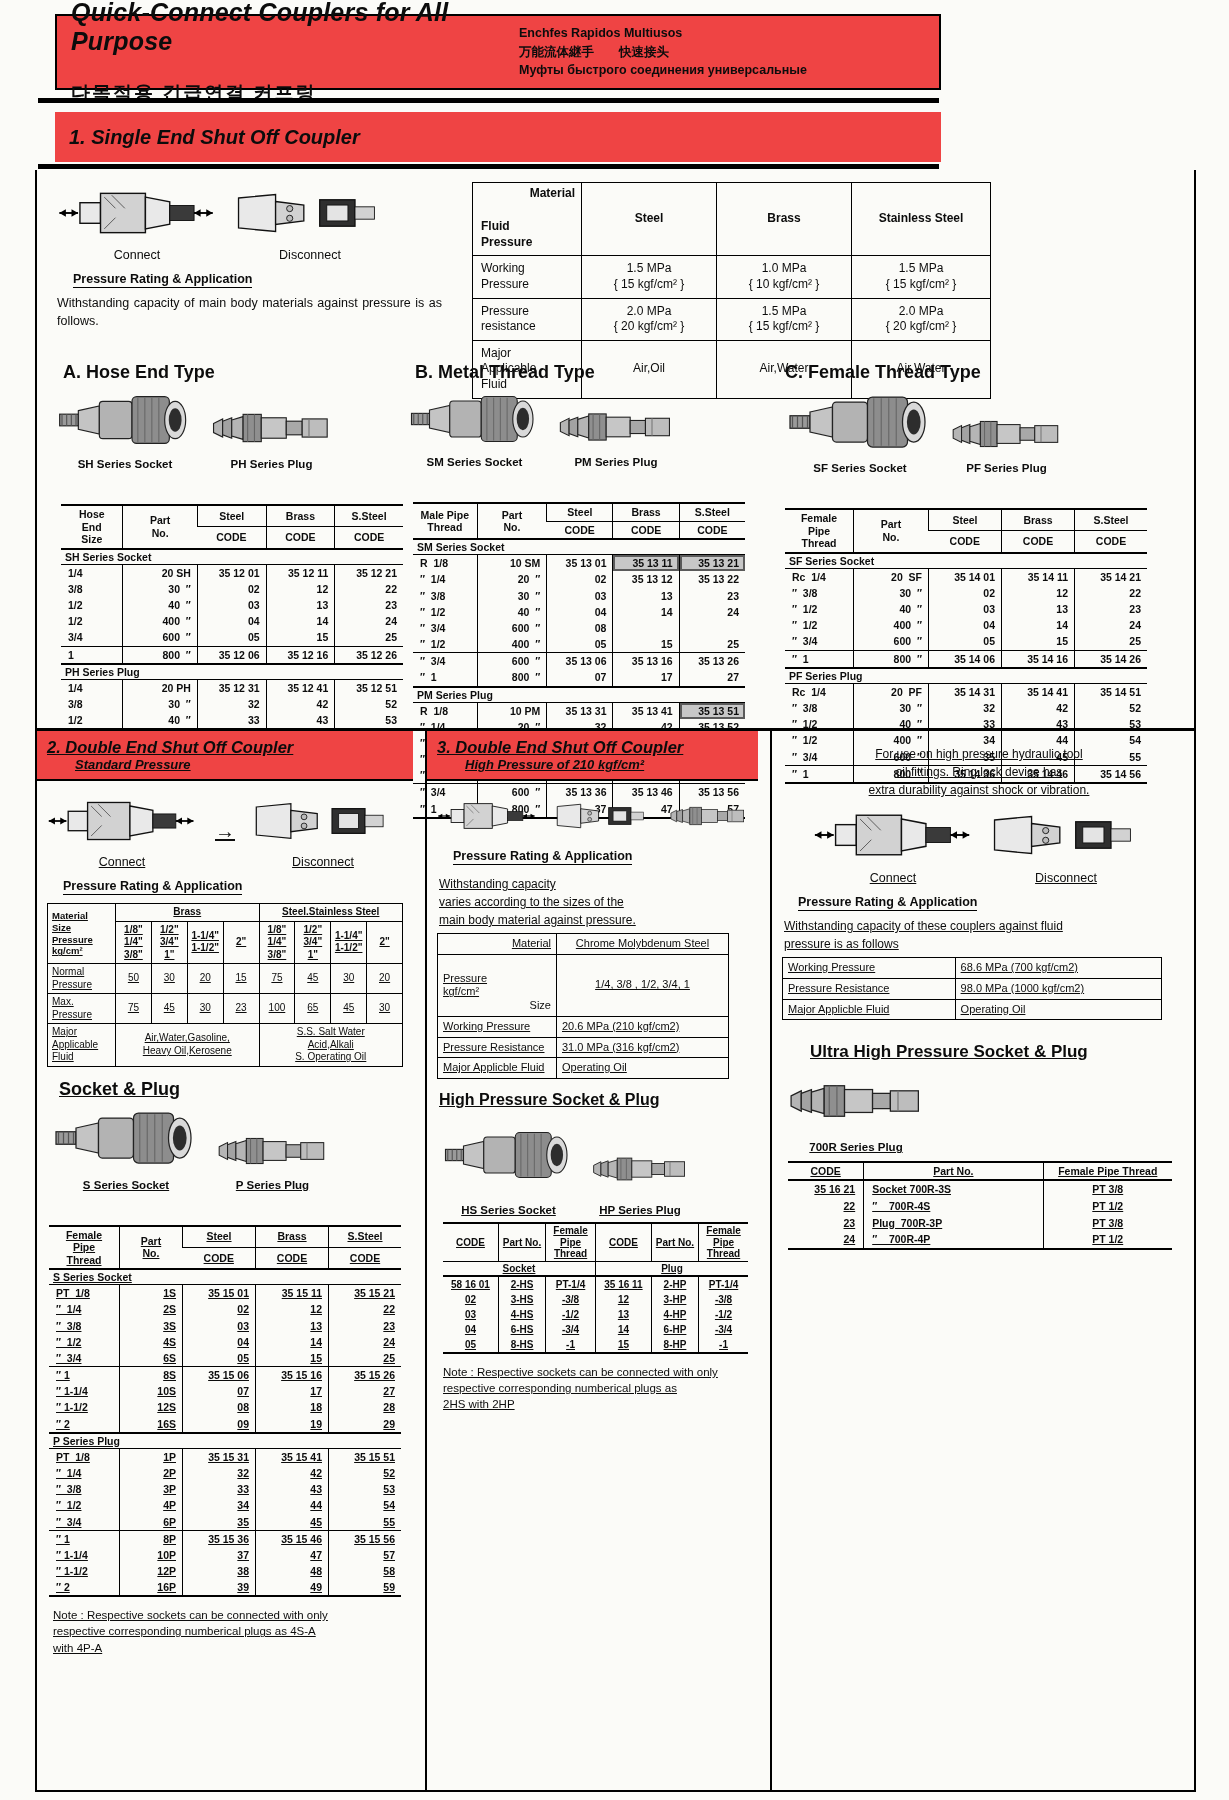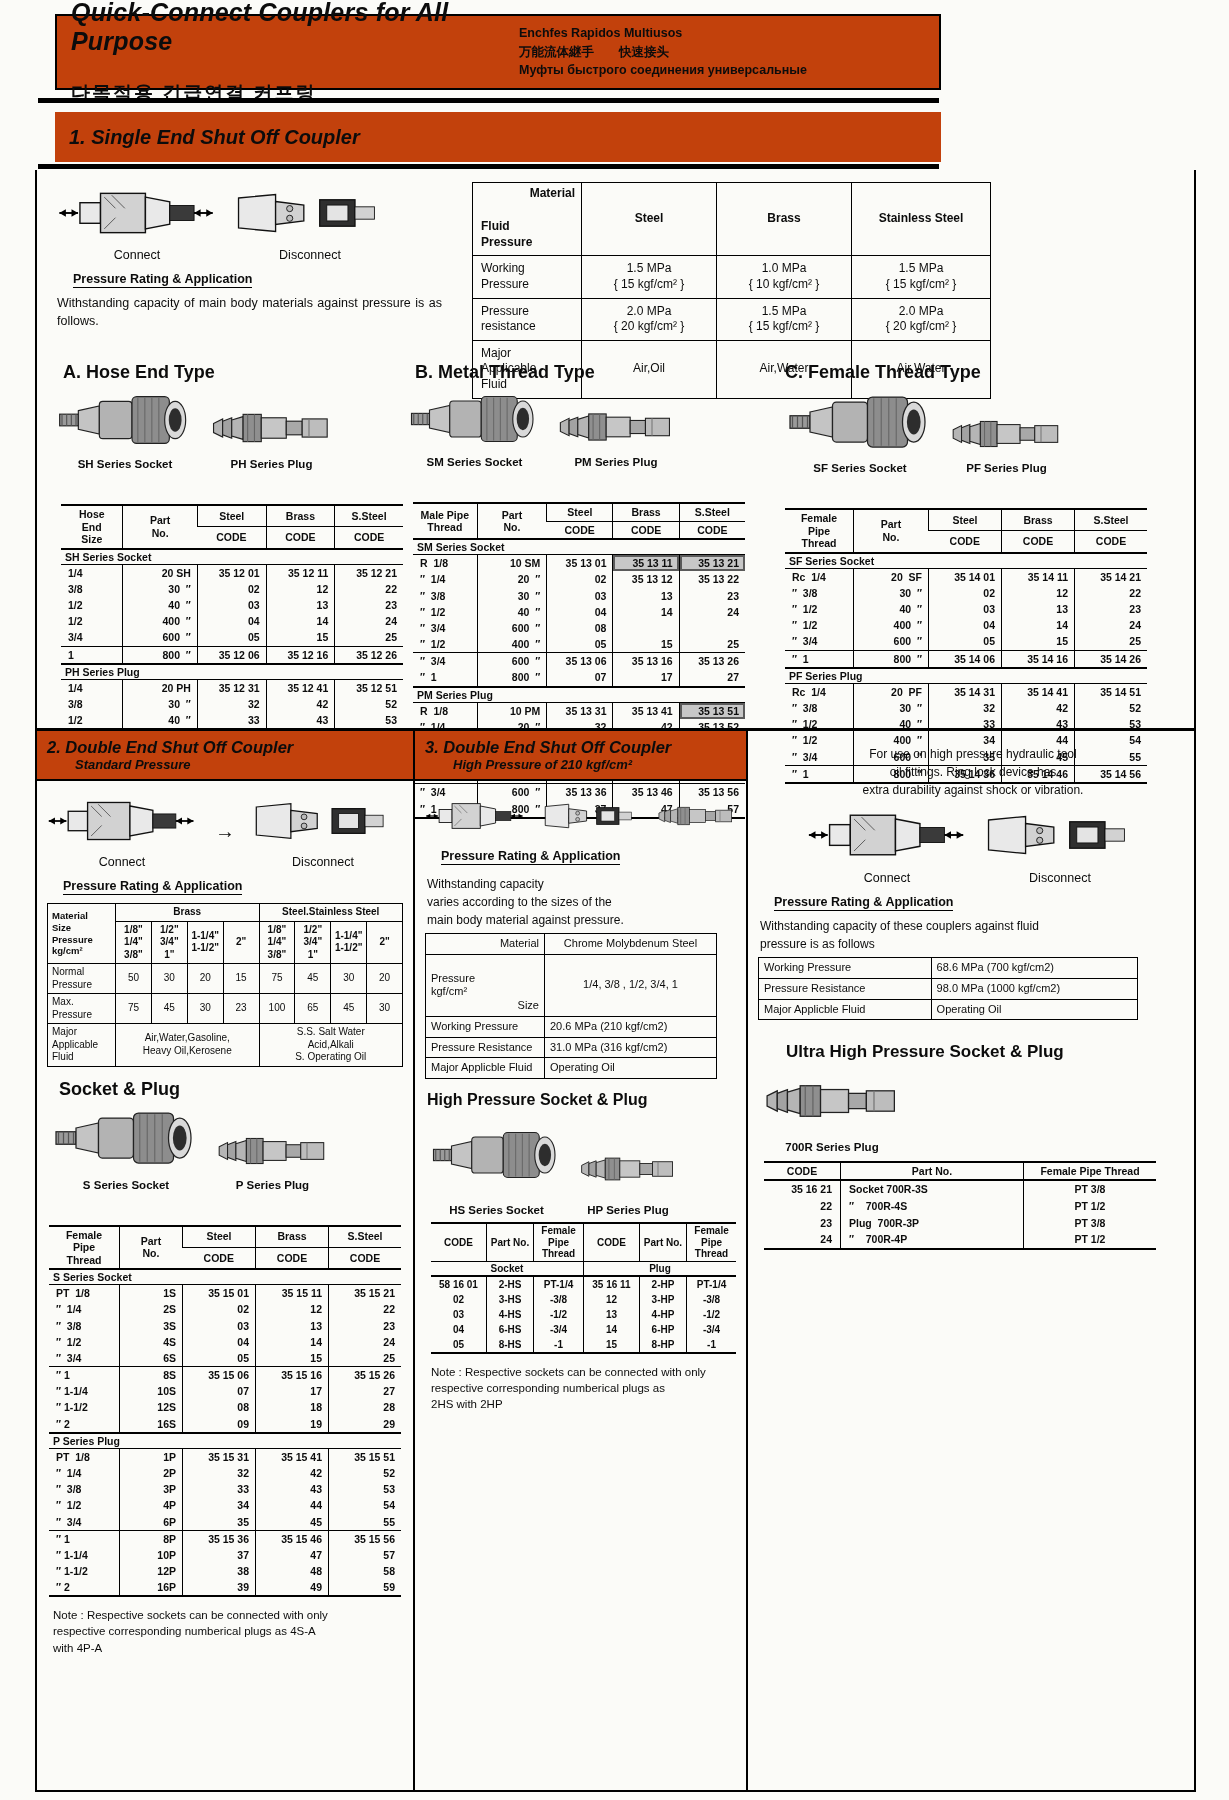--- a/index.html
+++ b/index.html
@@ -5,7 +5,7 @@
   html,body{margin:0;padding:0;background:#e8e8e4;}
   .page{position:relative;width:1229px;height:1800px;background:#fbfbf8;margin:0 auto;
         font-family:"Liberation Sans","DejaVu Sans",sans-serif;color:#0c0c0c;overflow:hidden;}
-  .cyan{background:#c2410c;}
+  .cyan{background:#ef4444;}
   
   .hdr{position:absolute;left:55px;top:14px;width:886px;height:76px;border:2px solid #000;
        display:flex;align-items:center;padding:4px 14px;box-sizing:border-box;gap:18px;}

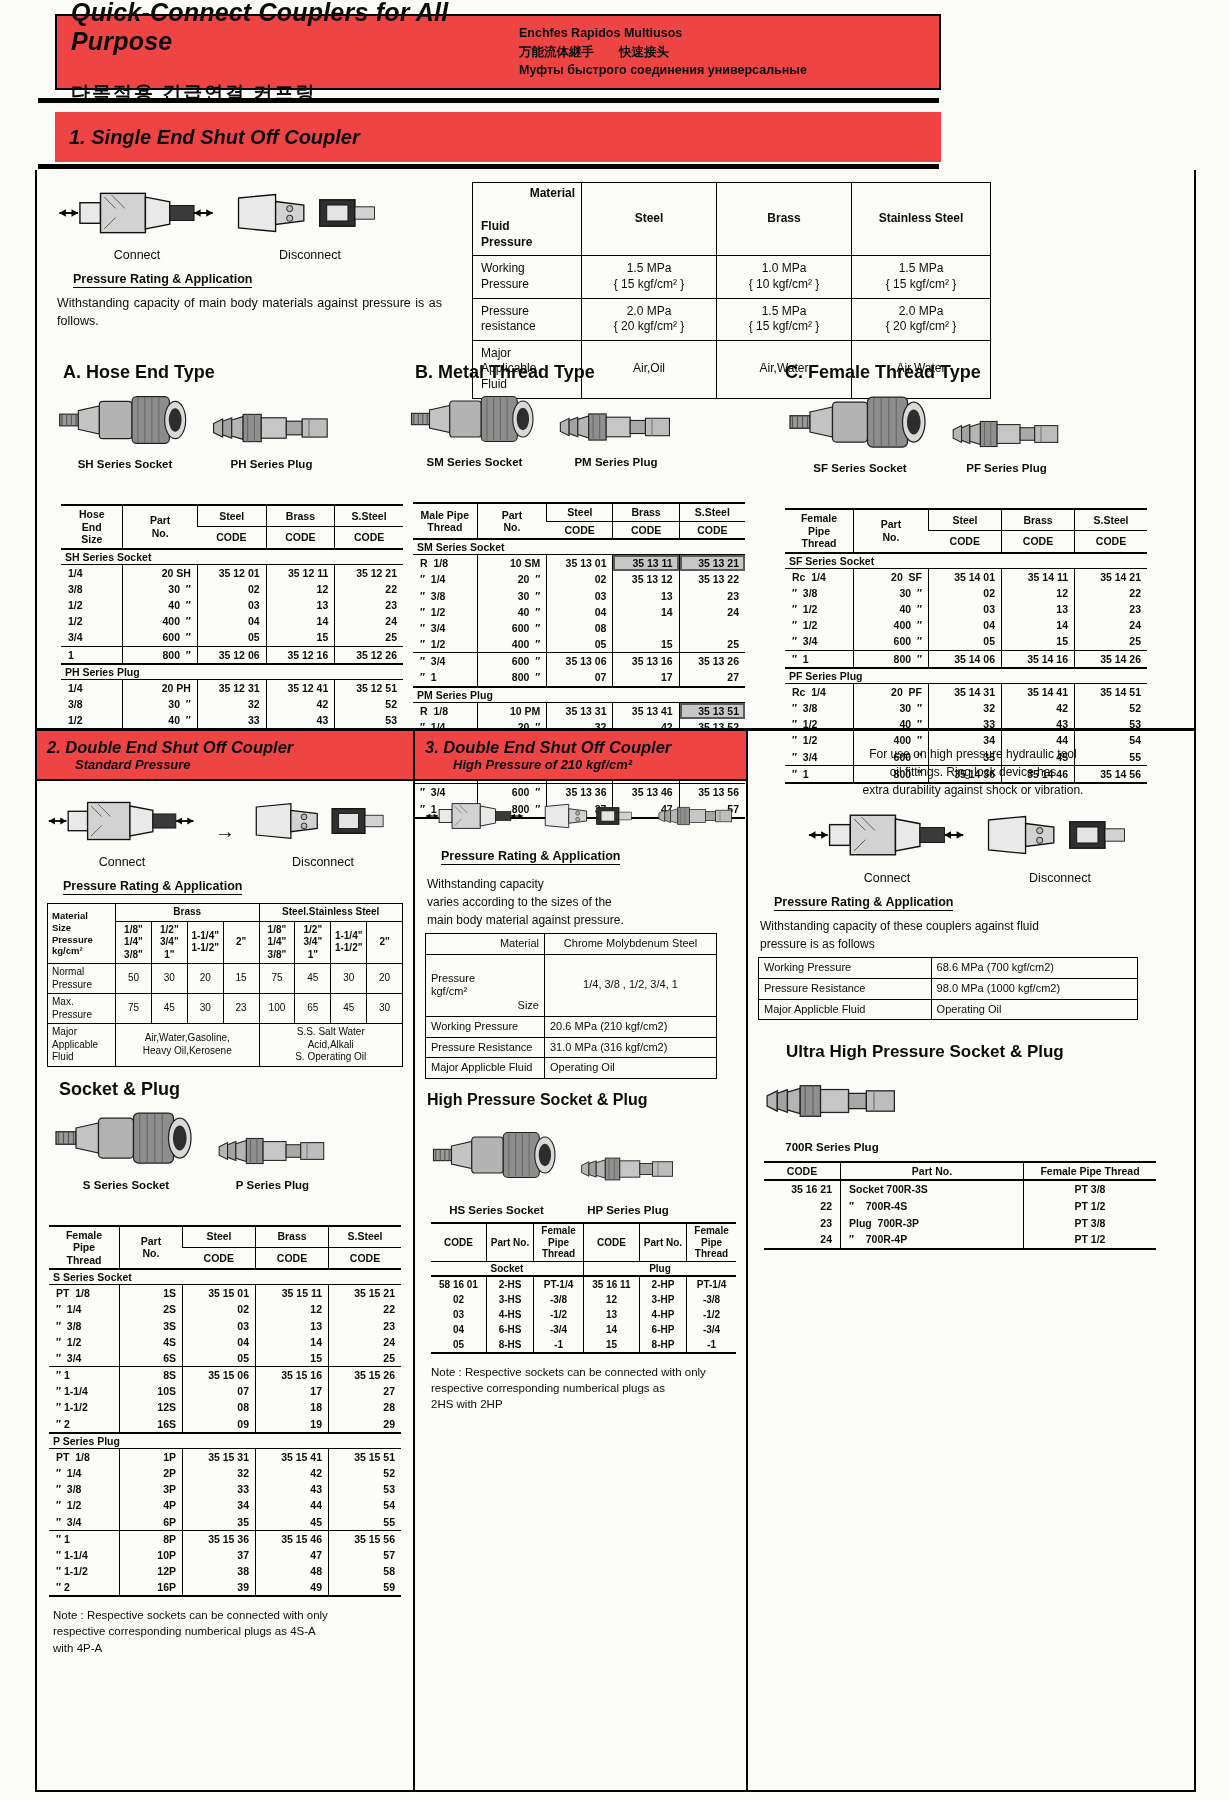--- a/index.html
+++ b/index.html
@@ -59,7 +59,7 @@
   
   .bot{position:absolute;left:0;top:558px;width:1157px;height:1062px;border-top:3px solid #000;
        display:flex;box-sizing:border-box;}
-  .bcol{box-sizing:border-box;padding:0 0 6px 0;}
+  .bcol{box-sizing:border-box;padding:0 12px 6px 0;text-decoration:underline;}
   .bcol1{flex:0 0 378px;border-right:2px solid #000;}
   .bcol2{flex:0 0 316px;border-right:2px solid #000;}
   .bcol3{flex:1 1 auto;}

